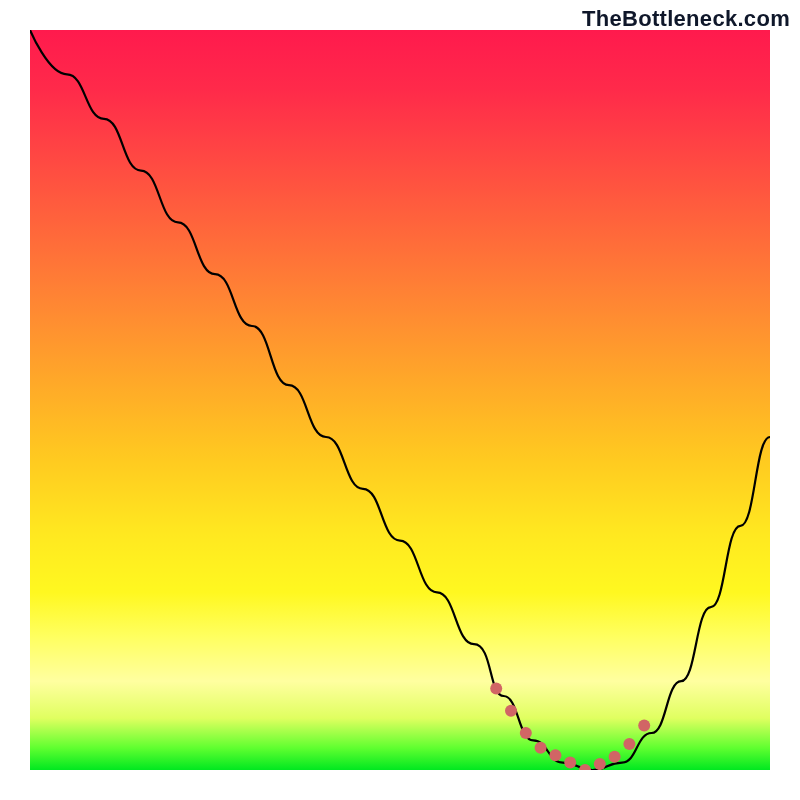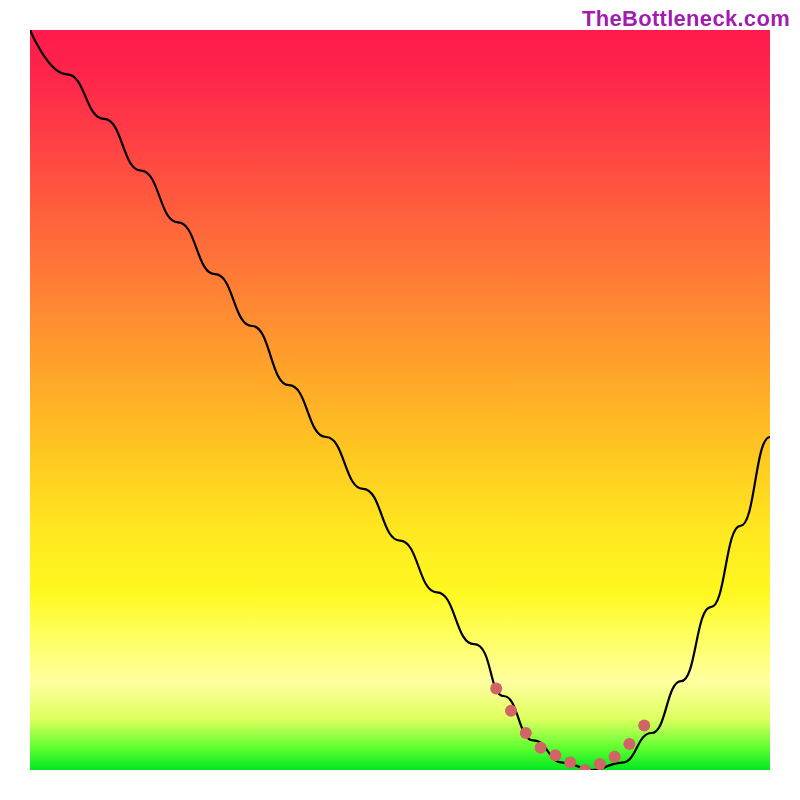--- a/index.html
+++ b/index.html
@@ -4,7 +4,7 @@
 <style>
 *{margin:0;padding:0;box-sizing:border-box}
 body{background:#fff;width:800px;height:800px;position:relative;font-family:Arial,sans-serif}
-.watermark{position:absolute;top:6px;right:10px;font-size:22px;font-weight:bold;color:#a21caf;letter-spacing:0.3px}
+.watermark{position:absolute;top:6px;right:10px;font-size:22px;font-weight:bold;color:#0f172a;letter-spacing:0.3px}
 .chart{position:absolute;top:30px;left:30px;width:740px;height:740px}
 .gradient-box{position:absolute;top:0;left:0;width:100%;height:100%;background:linear-gradient(to bottom,
   #ff1a4d 0%,

